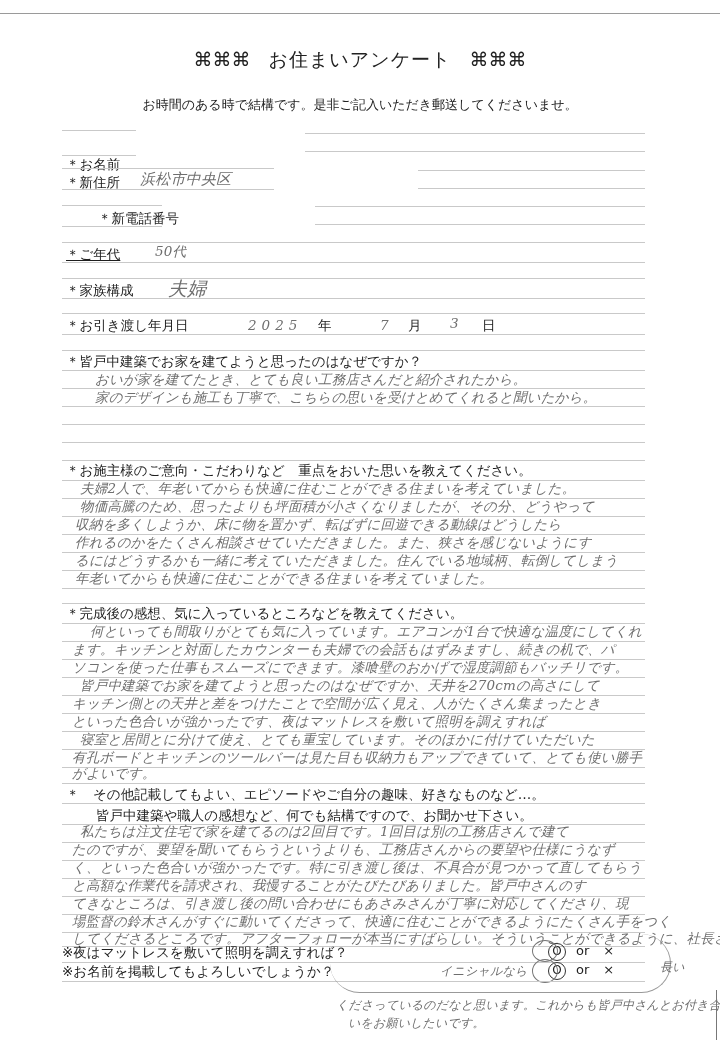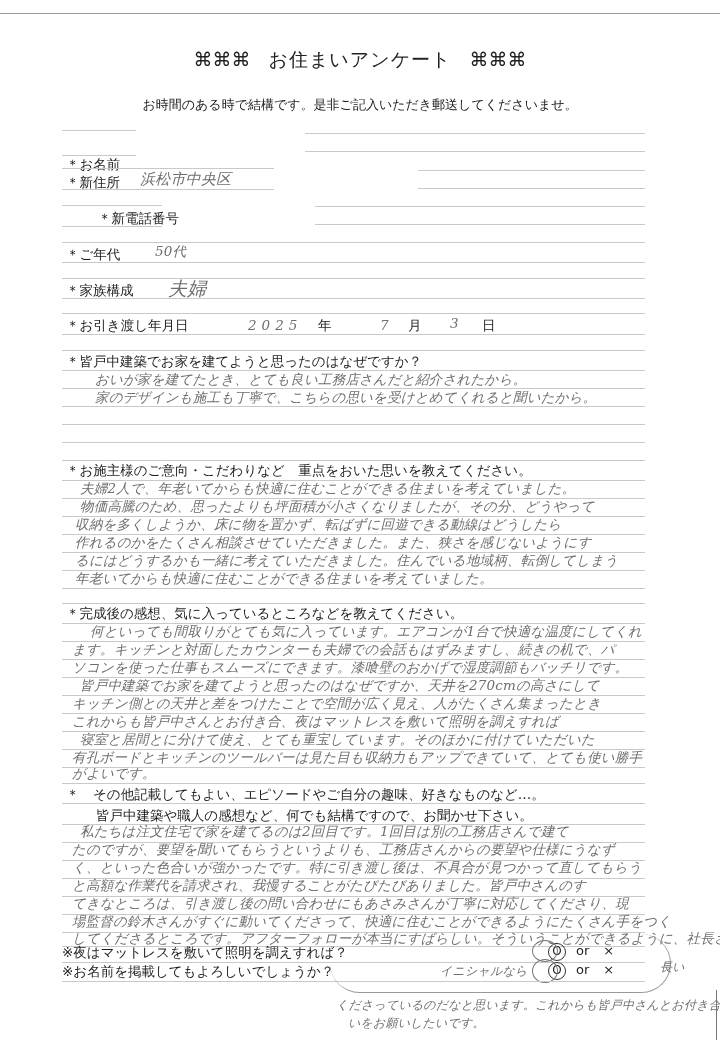--- a/index.html
+++ b/index.html
@@ -77,7 +77,7 @@
   <div class="rule" style="left:315px;top:224px;width:330px;"></div>
 
   <div class="rule" style="left:62px;top:242px;width:583px;"></div>
-  <div class="label" style="left:66px;top:246px;">＊ご年代</div>
+  <div class="label" style="left:66px;top:246px;text-decoration:underline;">＊ご年代</div>
   <div class="hand" style="left:155px;top:242px;">50代</div>
   <div class="rule" style="left:62px;top:262px;width:583px;"></div>
 

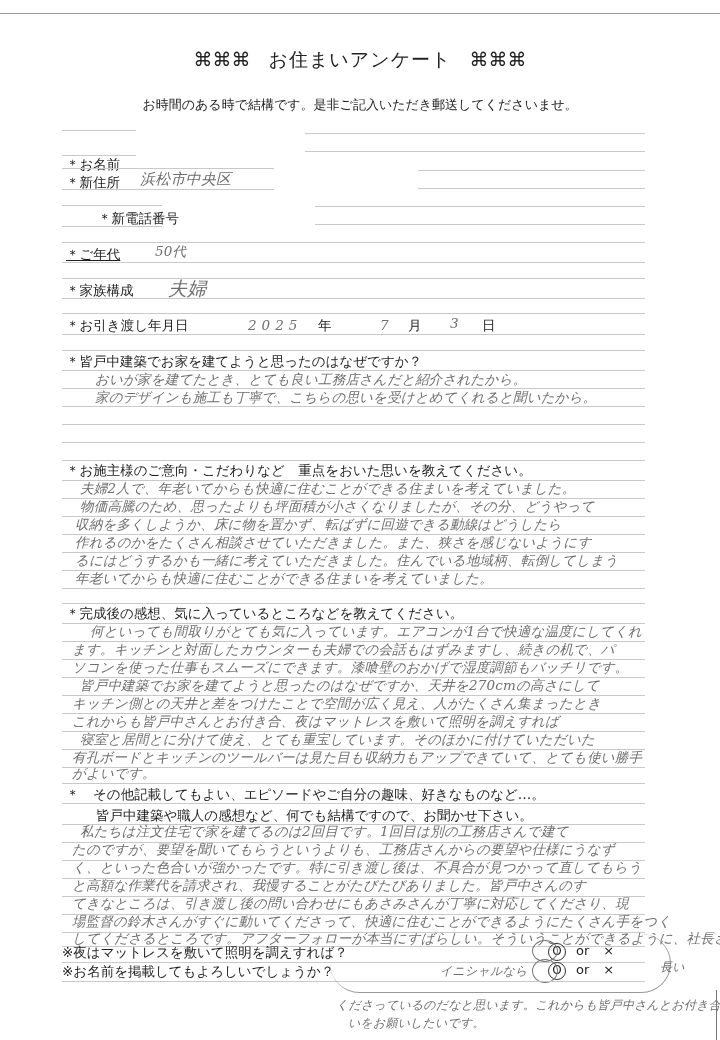--- a/index.html
+++ b/index.html
@@ -141,7 +141,7 @@
   <div class="rule" style="left:62px;top:695px;width:583px;"></div>
   <div class="hand" style="left:72px;top:694px;">キッチン側との天井と差をつけたことで空間が広く見え、人がたくさん集まったとき</div>
   <div class="rule" style="left:62px;top:713px;width:583px;"></div>
-  <div class="hand" style="left:72px;top:712px;">これからも皆戸中さんとお付き合、夜はマットレスを敷いて照明を調えすれば</div>
+  <div class="hand" style="left:72px;top:712px;">といった色合いが強かったです、夜はマットレスを敷いて照明を調えすれば</div>
   <div class="rule" style="left:62px;top:731px;width:583px;"></div>
   <div class="hand" style="left:80px;top:730px;">寝室と居間とに分けて使え、とても重宝しています。そのほかに付けていただいた</div>
   <div class="rule" style="left:62px;top:749px;width:583px;"></div>

